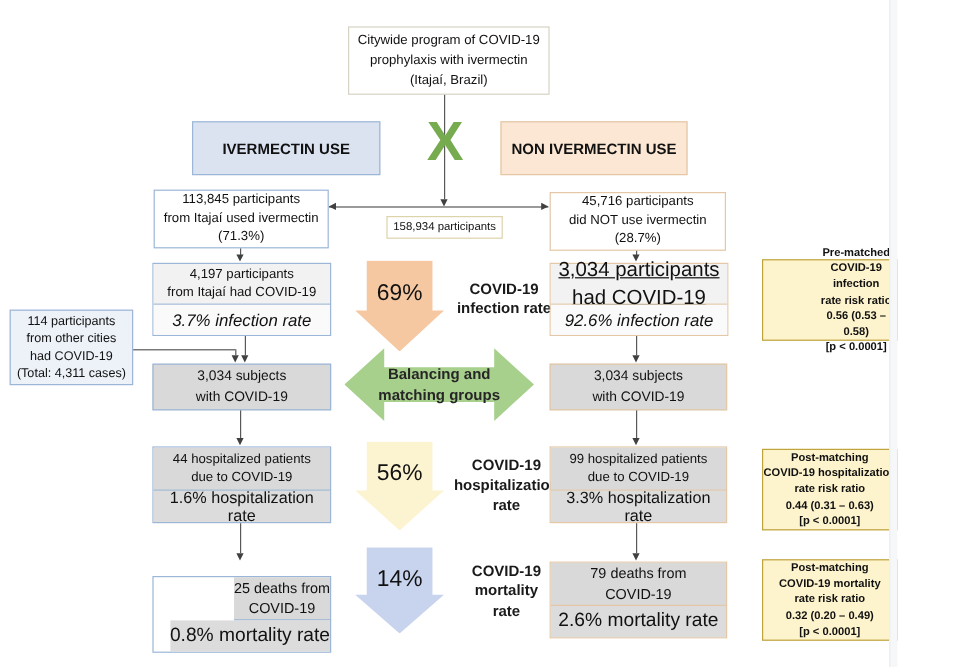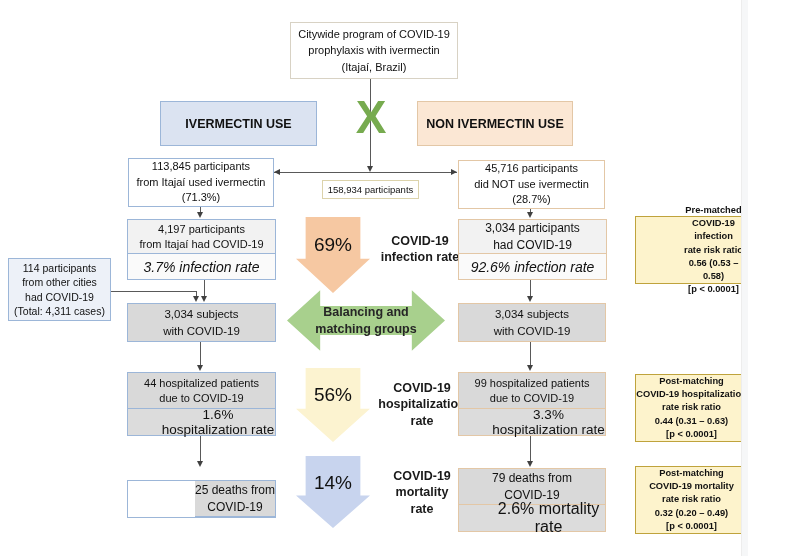--- a/index.html
+++ b/index.html
@@ -89,7 +89,7 @@
 infection rate</div>
 
   <div class="split b-tan" style="left:458px;top:219px;width:149px;">
-    <div class="sec bg-lgray div-tan" style="height:34px;font-size:12px;line-height:1.35;">3,034 participants
+    <div class="sec bg-lgray div-tan" style="height:34px;font-size:17px;line-height:1.35;text-decoration:underline;">3,034 participants
 had COVID-19</div>
     <div class="sec bg-wgray" style="height:25px;font-size:14px;">92.6% infection rate</div>
   </div>

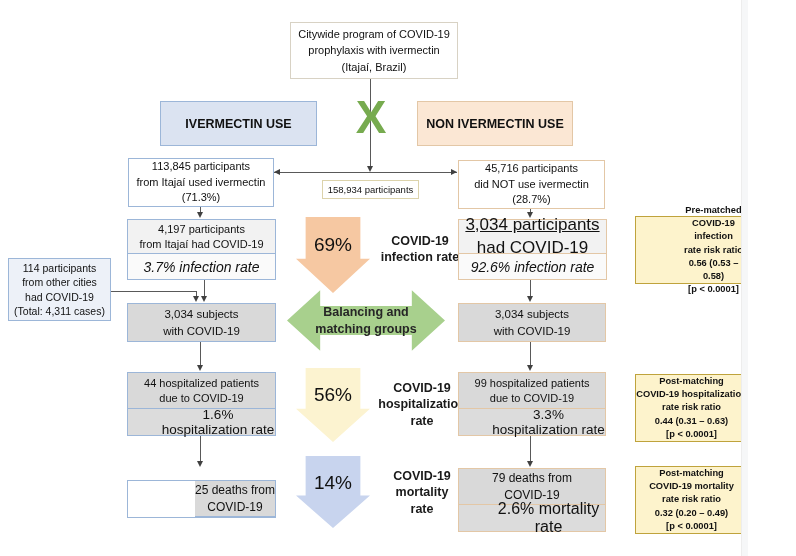--- a/index.html
+++ b/index.html
@@ -17,7 +17,7 @@
   .div-blue{border-bottom:1px solid var(--blue-box-border);}
   .div-tan{border-bottom:1px solid var(--tan-box-border);}
   .bg-gray{background:var(--gray-fill);}
-  .bg-gray2{background:#dcdcdc;padding-left:33px;}
+  .bg-gray2{background:#dcdcdc;}
   .bg-lgray{background:var(--lightgray-fill);}
   .bg-wgray{background:#fafafa;font-style:italic;}
   .bg-yellow{background:var(--yellow-fill);}

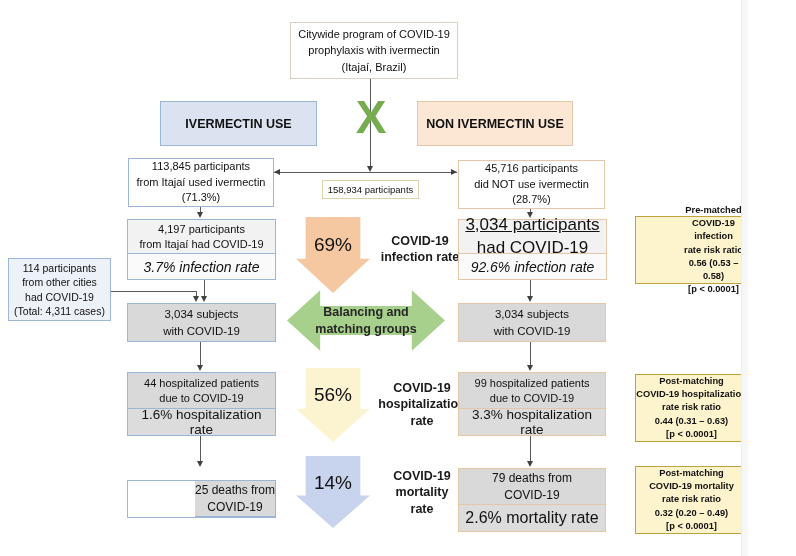--- a/index.html
+++ b/index.html
@@ -164,6 +164,7 @@
   <div class="split b-blue" style="left:127px;top:480px;width:149px;align-items:flex-end;">
     <div class="sec bg-gray div-blue" style="height:36px;font-size:12px;line-height:1.35;">25 deaths from
 COVID-19</div>
+    <div class="sec bg-gray2" style="height:26px;font-size:16px;">0.8% mortality rate</div>
   </div>
 
   <div class="down-arrow" style="left:296px;top:456px;width:74px;height:72px;">

